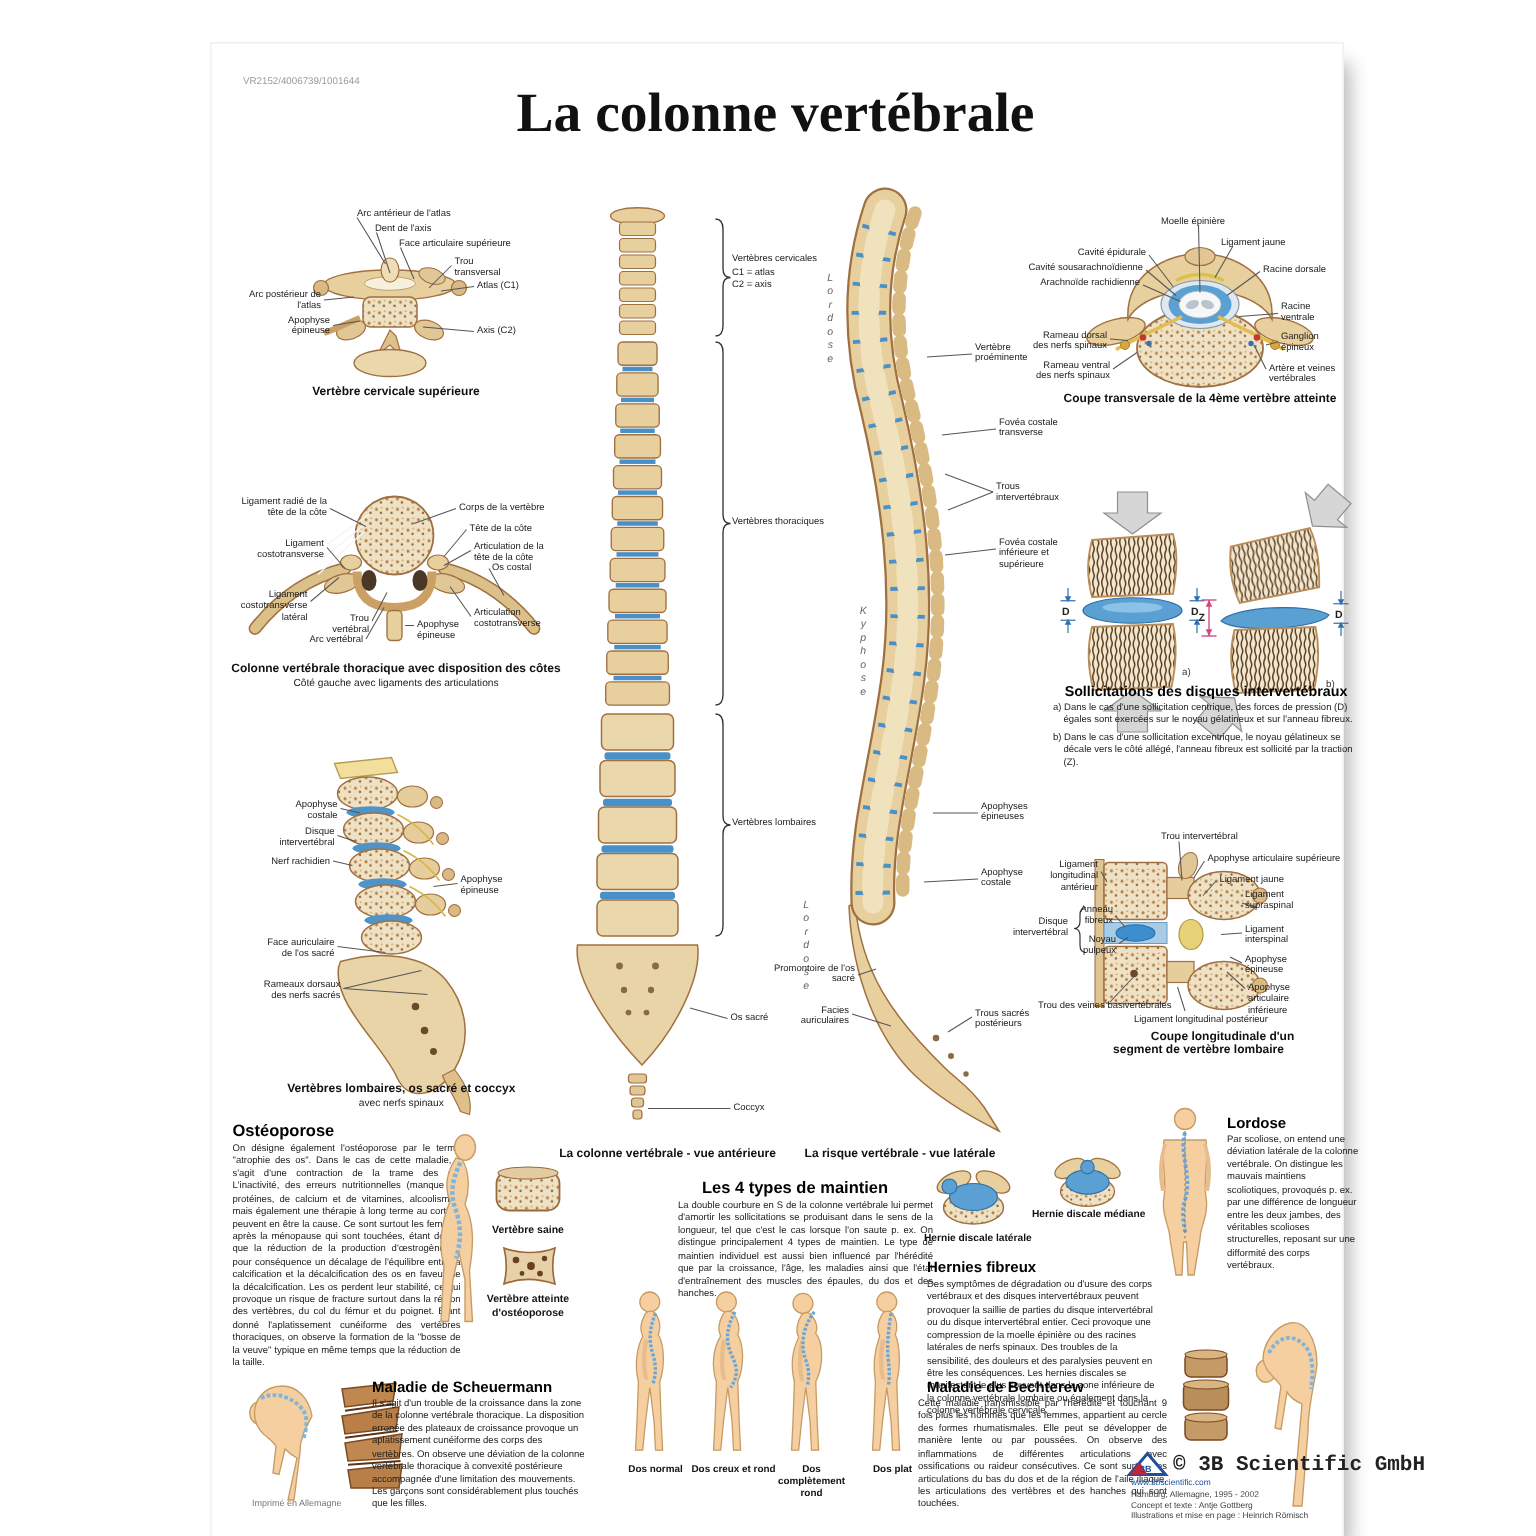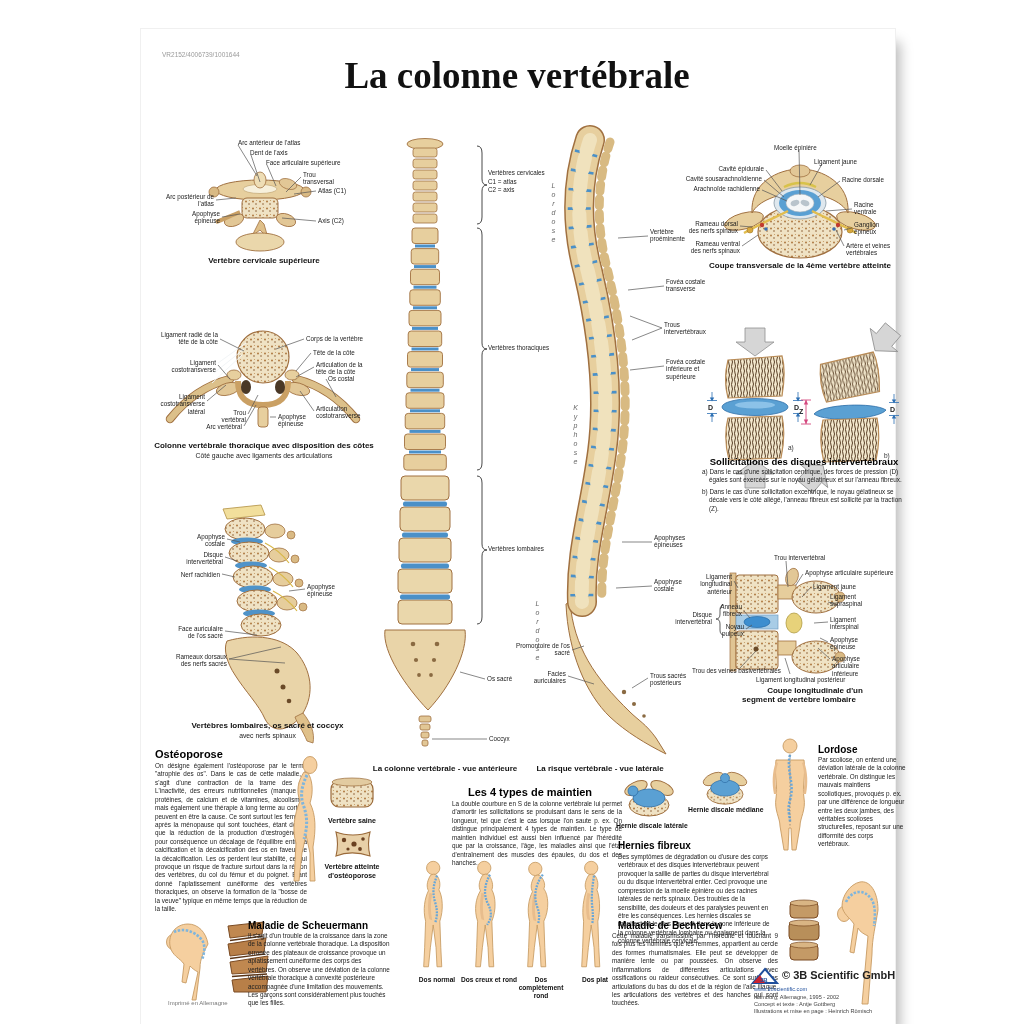--- a/index.html
+++ b/index.html
@@ -619,7 +619,7 @@
     <polygon points="1,15 8,7 13,15" fill="#cb2330"></polygon>
     <text x="8" y="13.5" font-size="6" font-weight="bold" fill="#1f4e9c">3B</text>
   </svg>
-  <div class="abs" style="left:782px;top:949px;font-family:Liberation Sans, sans-serif;font-weight:bold;font-size:11px;color:#222">© 3B Scientific GmbH</div>
+  <div class="abs" style="left:782px;top:949px;font-family:Liberation Mono, monospace;font-weight:bold;font-size:14px;color:#222">© 3B Scientific GmbH</div>
   <div class="abs tiny" style="left:754px;top:966px;color:#1f4e9c">www.3bscientific.com</div>
   <div class="abs tiny" style="left:754px;top:974px">Hamburg, Allemagne, 1995 - 2002</div>
   <div class="abs tiny" style="left:754px;top:981px">Concept et texte : Antje Gottberg</div>

